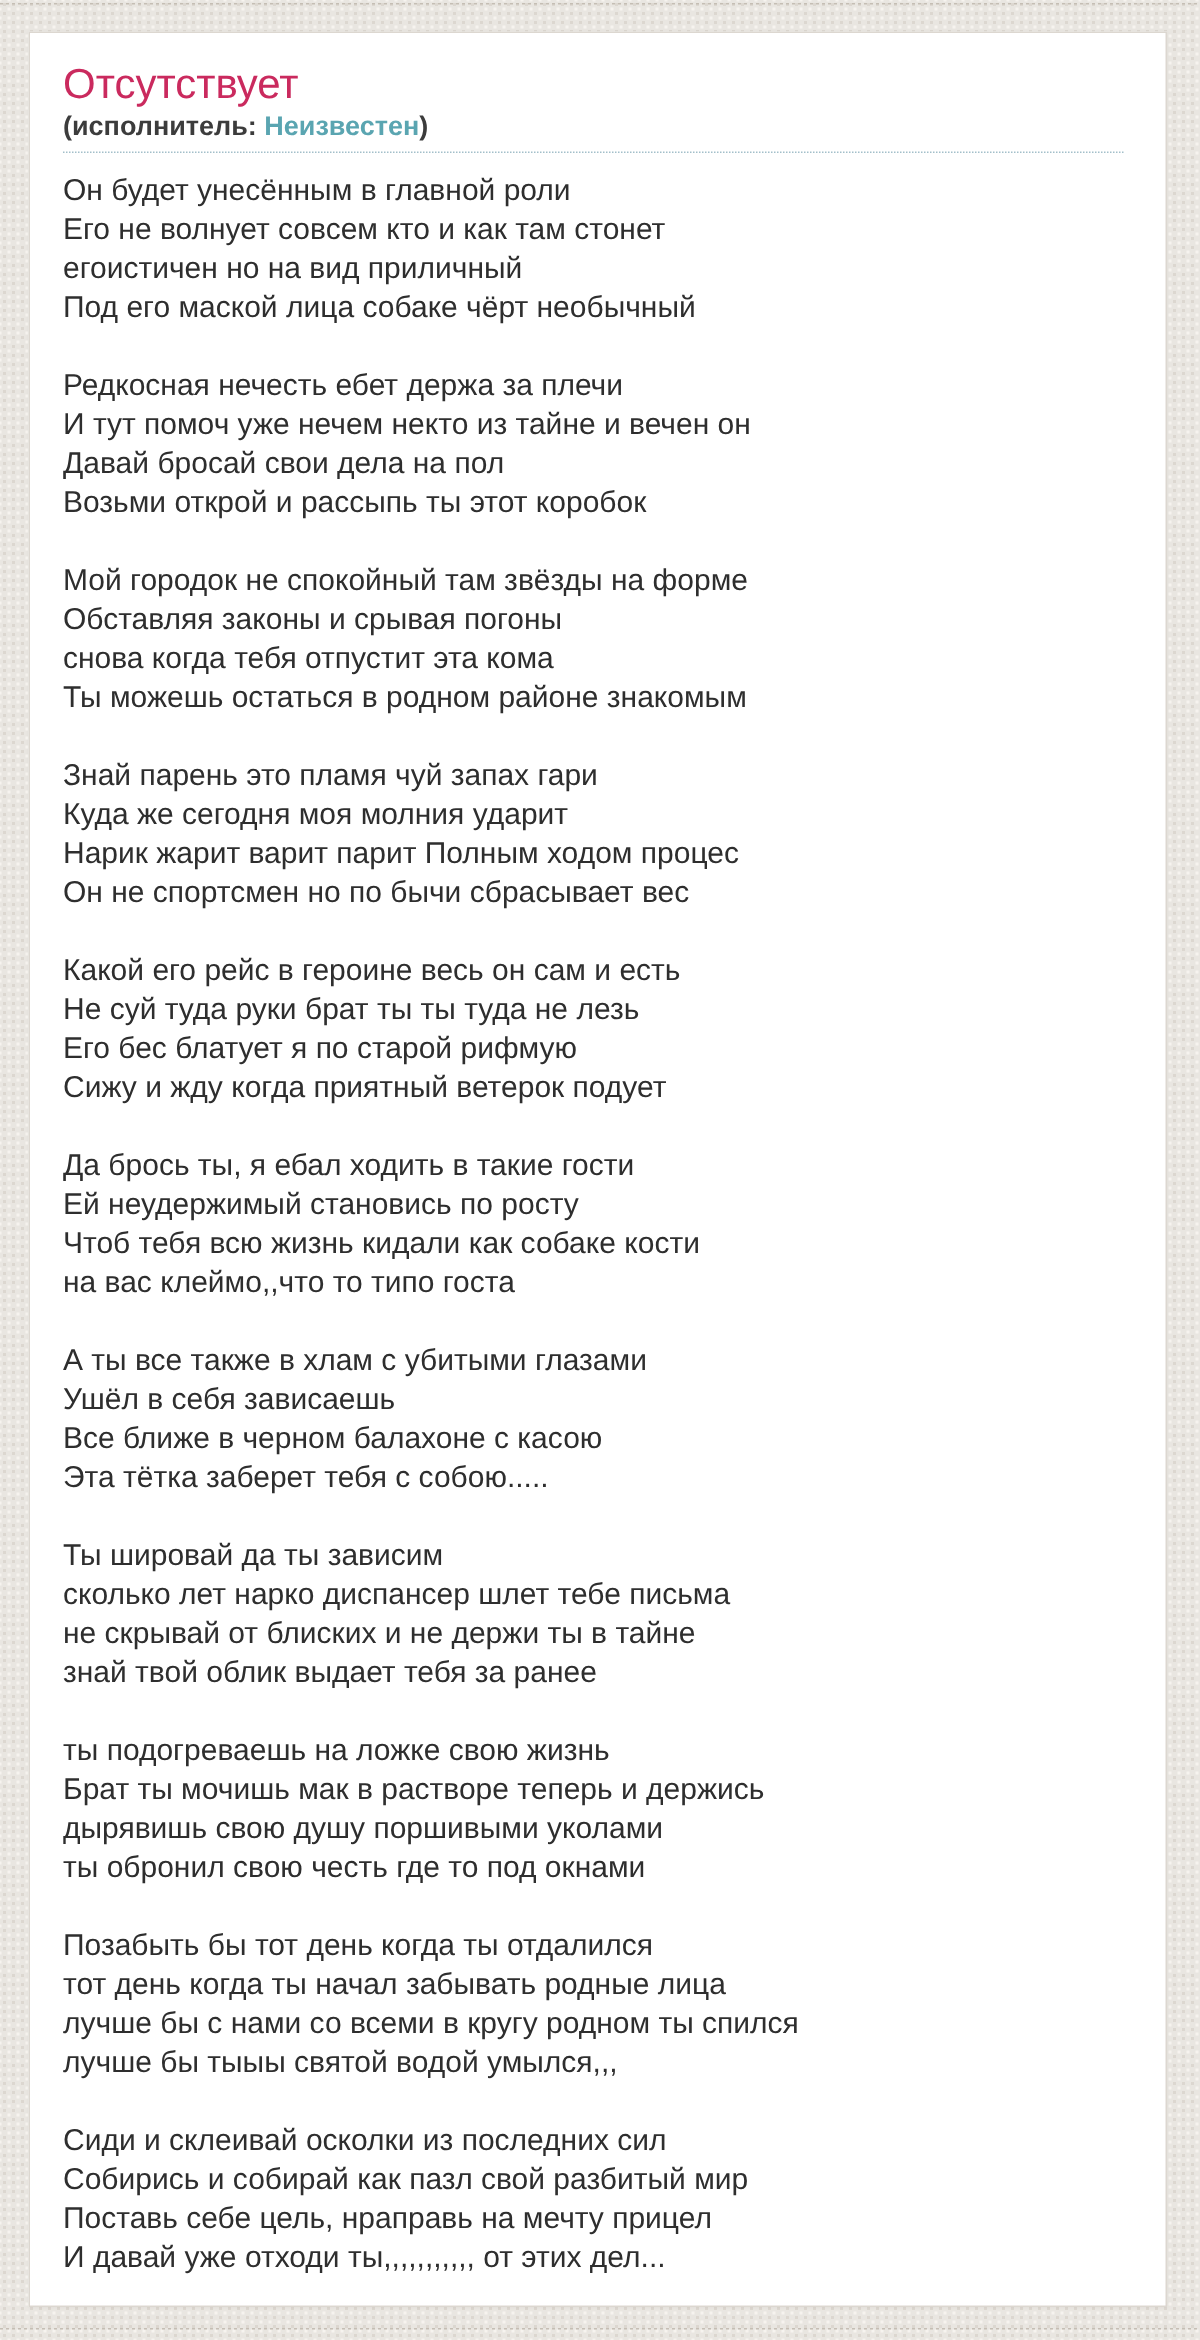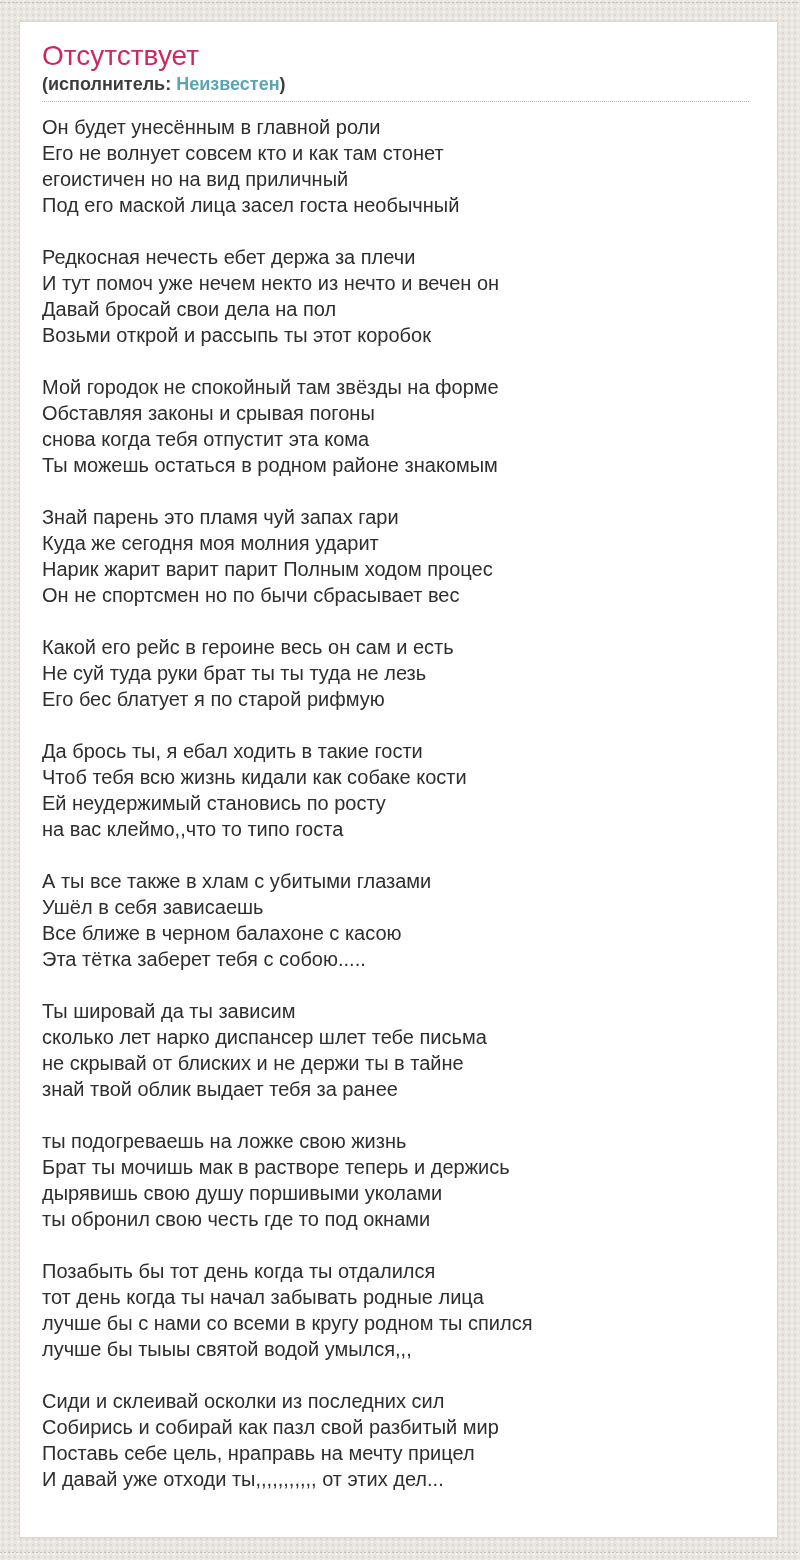--- a/index.html
+++ b/index.html
@@ -94,7 +94,7 @@
       <span class="line">Он будет унесённым в главной роли</span>
       <span class="line">Его не волнует совсем кто и как там стонет</span>
       <span class="line">егоистичен но на вид приличный</span>
-      <span class="line">Под его маской лица засел госта необычный</span>
+      <span class="line">Под его маской лица собаке чёрт необычный</span>
     </p>
     <p class="stanza">
       <span class="line">Редкосная нечесть ебет держа за плечи</span>

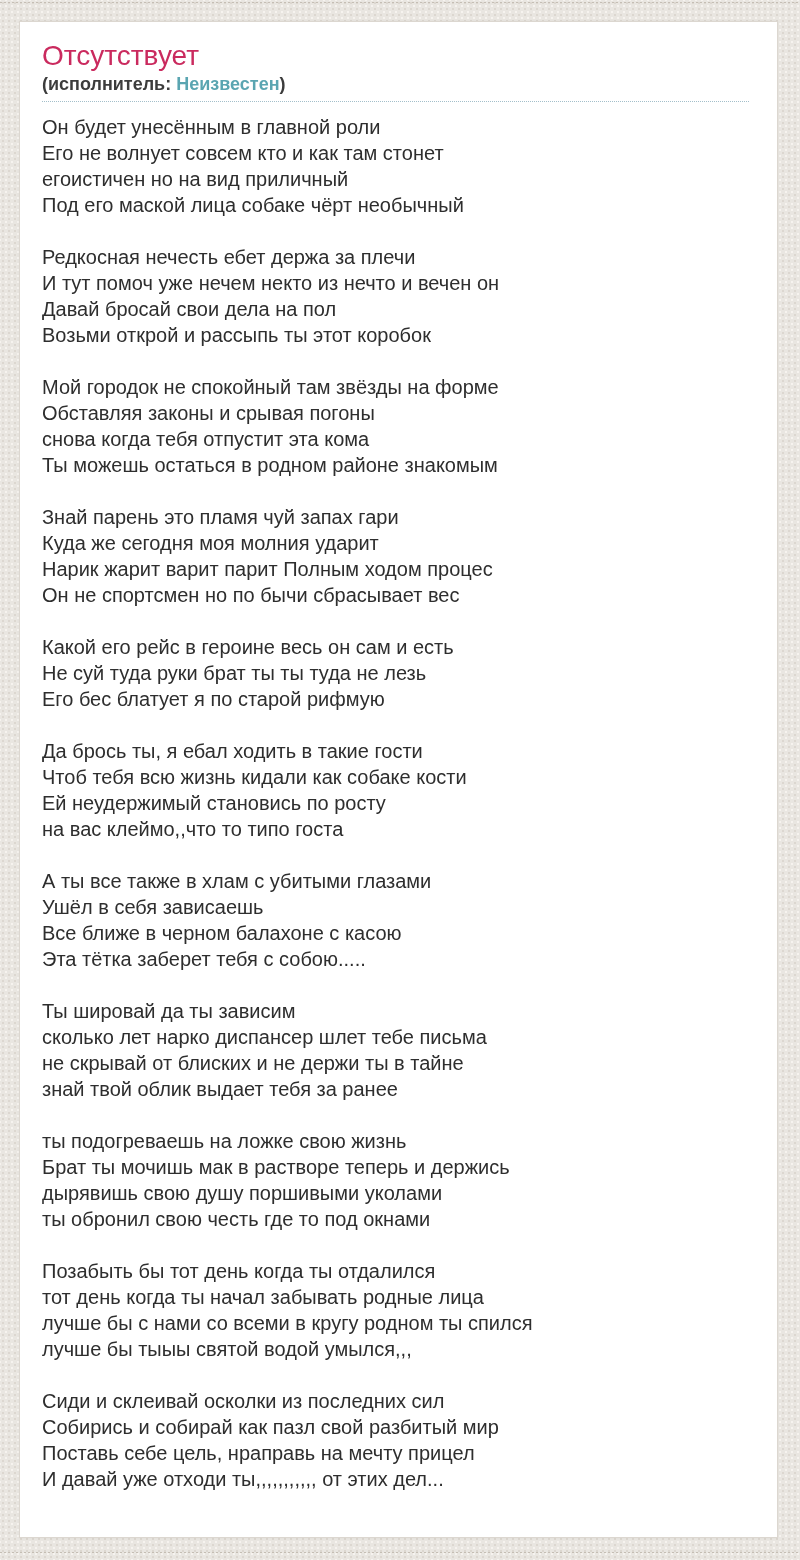--- a/index.html
+++ b/index.html
@@ -98,7 +98,7 @@
     </p>
     <p class="stanza">
       <span class="line">Редкосная нечесть ебет держа за плечи</span>
-      <span class="line">И тут помоч уже нечем некто из нечто и вечен он</span>
+      <span class="line">И тут помоч уже нечем некто из тайне и вечен он</span>
       <span class="line">Давай бросай свои дела на пол</span>
       <span class="line">Возьми открой и рассыпь ты этот коробок</span>
     </p>

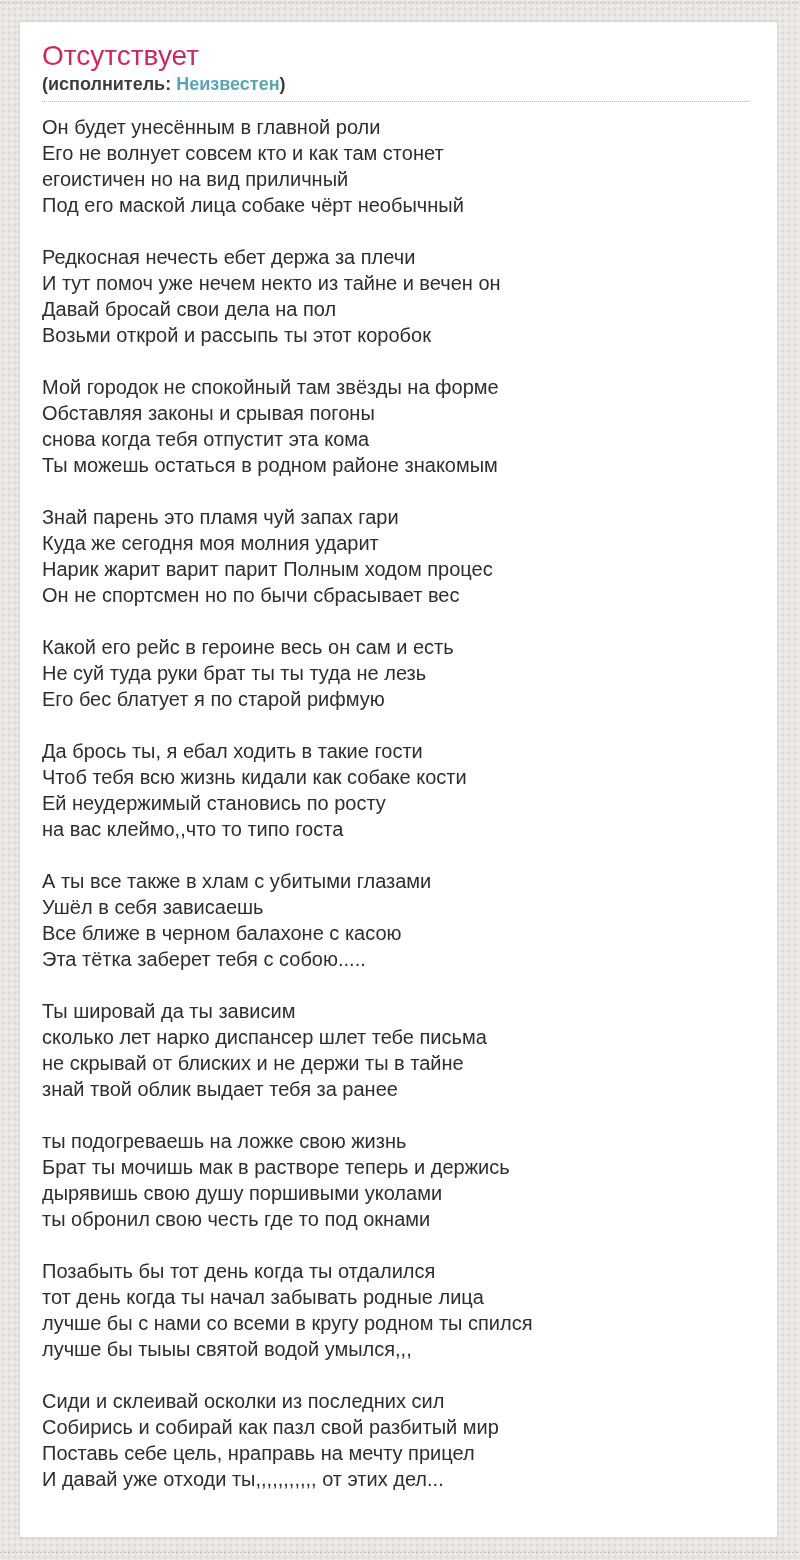--- a/index.html
+++ b/index.html
@@ -118,6 +118,7 @@
       <span class="line">Какой его рейс в героине весь он сам и есть</span>
       <span class="line">Не суй туда руки брат ты ты туда не лезь</span>
       <span class="line">Его бес блатует я по старой рифмую</span>
+      <span class="line">Сижу и жду когда приятный ветерок подует</span>
     </p>
     <p class="stanza">
       <span class="line">Да брось ты, я ебал ходить в такие гости</span>

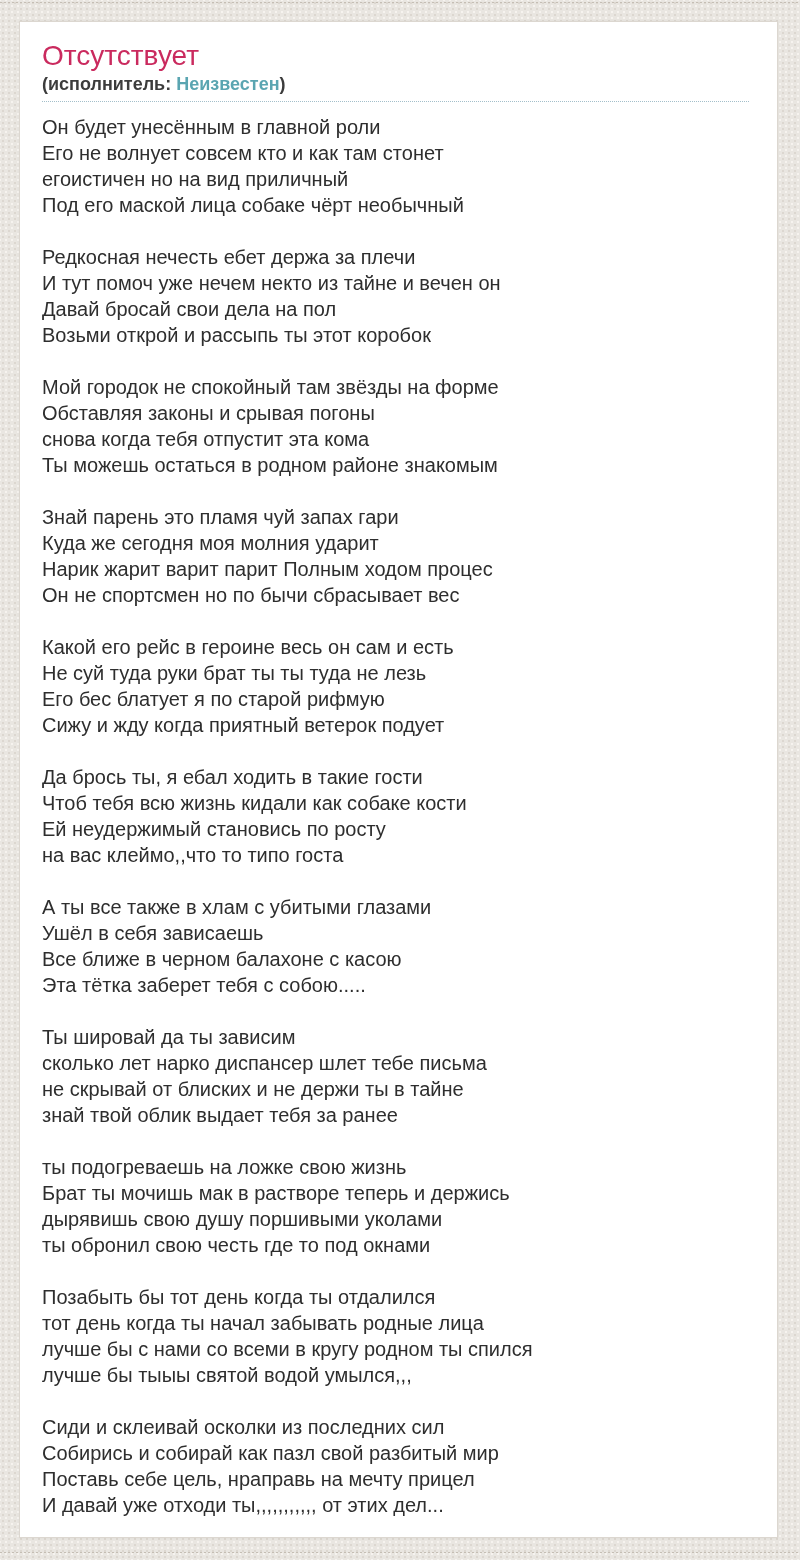--- a/index.html
+++ b/index.html
@@ -122,8 +122,8 @@
     </p>
     <p class="stanza">
       <span class="line">Да брось ты, я ебал ходить в такие гости</span>
+      <span class="line">Ей неудержимый становись по росту</span>
       <span class="line">Чтоб тебя всю жизнь кидали как собаке кости</span>
-      <span class="line">Ей неудержимый становись по росту</span>
       <span class="line">на вас клеймо,,что то типо госта</span>
     </p>
     <p class="stanza">

